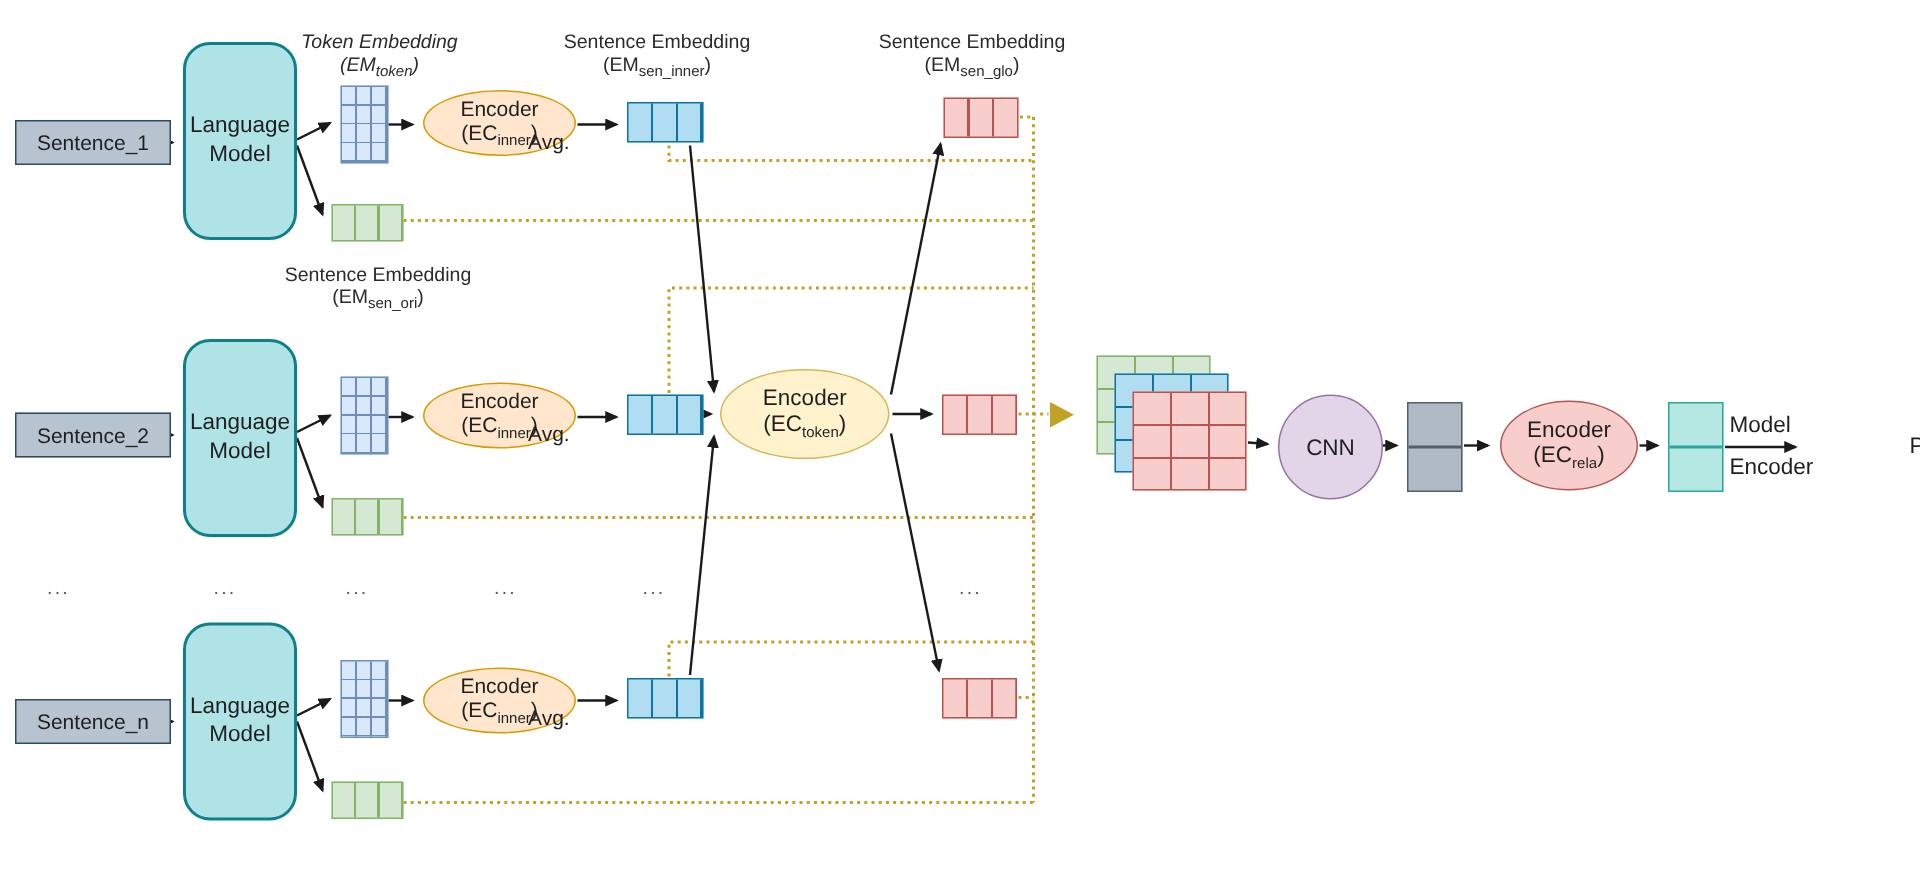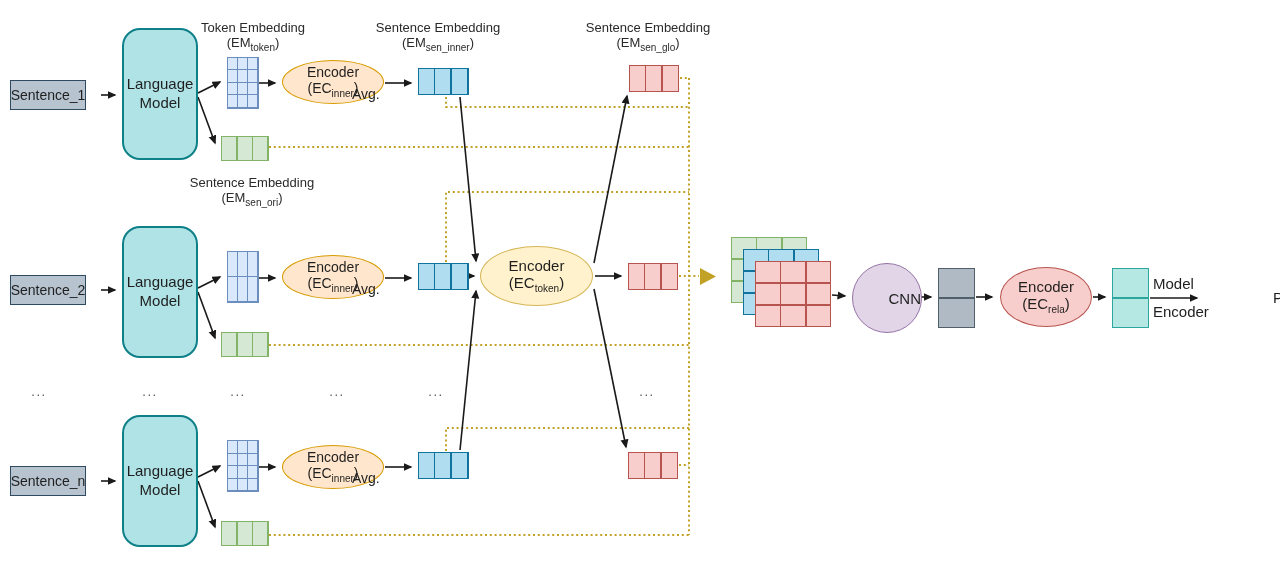--- a/index.html
+++ b/index.html
@@ -132,7 +132,7 @@
     </g>
   </svg>
 
-  <div class="abs lbl" style="left:183px;top:20px;width:140px;">
+  <div class="abs lbl" style="left:183px;top:20px;width:140px;font-style:italic;">
     <div>Token Embedding</div>
     <div><span>(EM</span><sub>token</sub><span>)</span></div>
   </div>

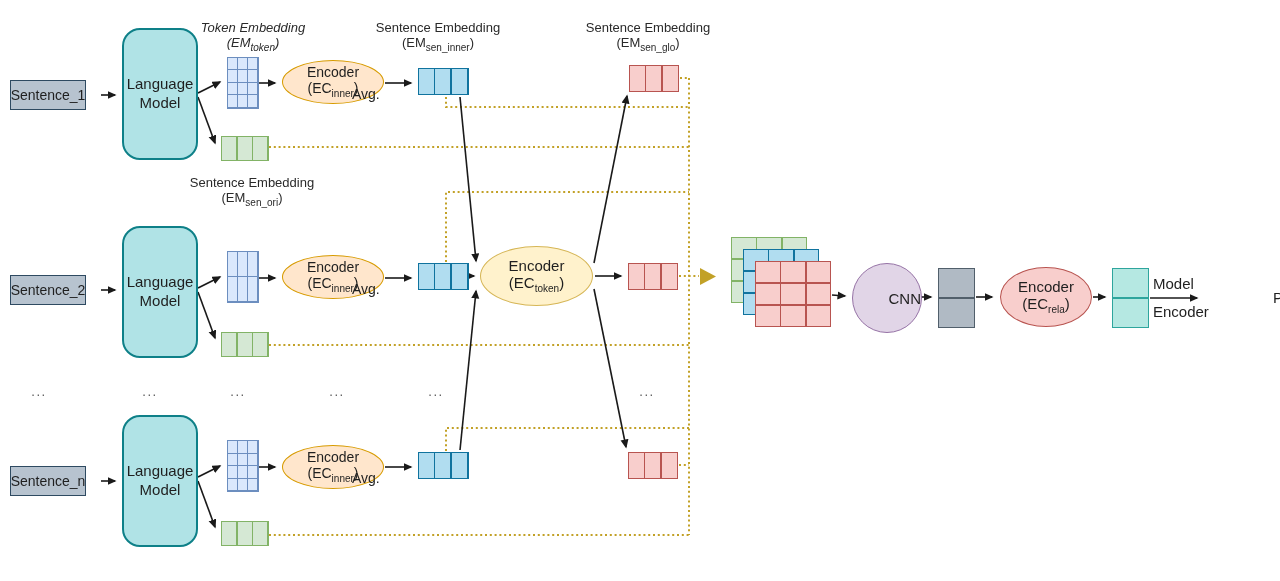--- a/index.html
+++ b/index.html
@@ -11,7 +11,7 @@
   .wires{position:absolute;left:0;top:0;pointer-events:none;}
   
   .sentence-box{
-    width:76px;height:30px;background:#b7c3cf;border:1.5px solid #2e4a61;
+    width:104px;height:30px;background:#b7c3cf;border:1.5px solid #2e4a61;
     display:flex;align-items:center;justify-content:center;font-size:14px;box-sizing:border-box;
   }
   .lm-box{

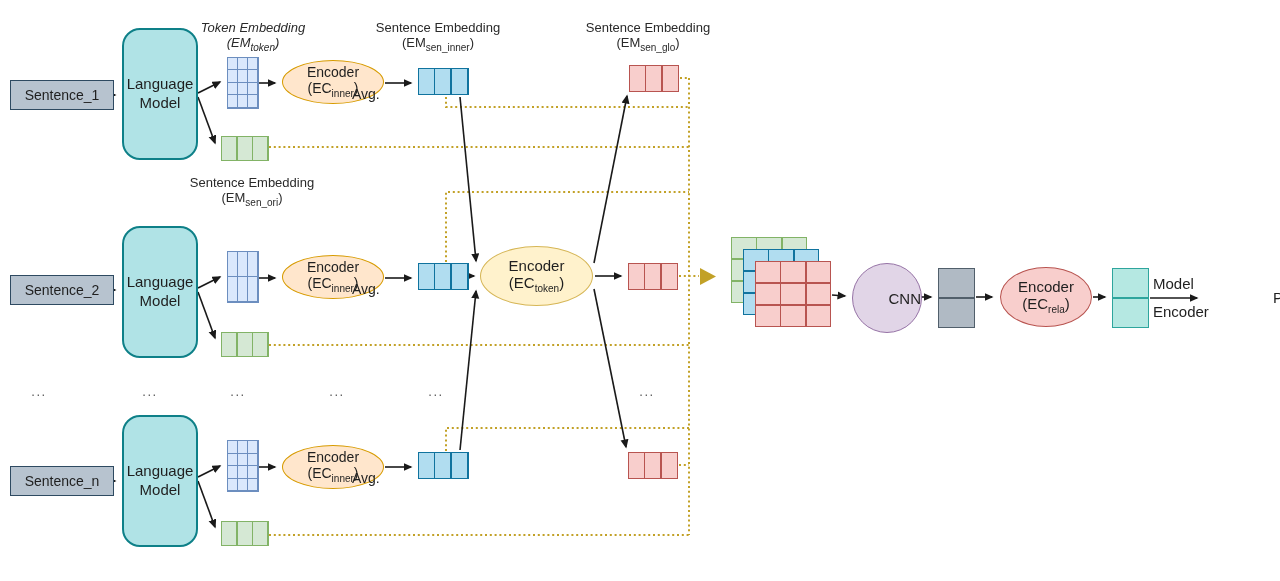--- a/index.html
+++ b/index.html
@@ -216,7 +216,7 @@
   <div class="abs sem-grid sem-blue" style="left:743px;top:249px;"></div>
   <div class="abs sem-grid sem-red" style="left:755px;top:261px;"></div>
 
-  <div class="abs cnn-circle" style="left:852px;top:263px;justify-content:flex-end;">
+  <div class="abs cnn-circle" style="left:852px;top:263px;">
     <span>CNN</span>
   </div>
   <div class="two-cell gray-box" style="left:938px;top:268px;">

